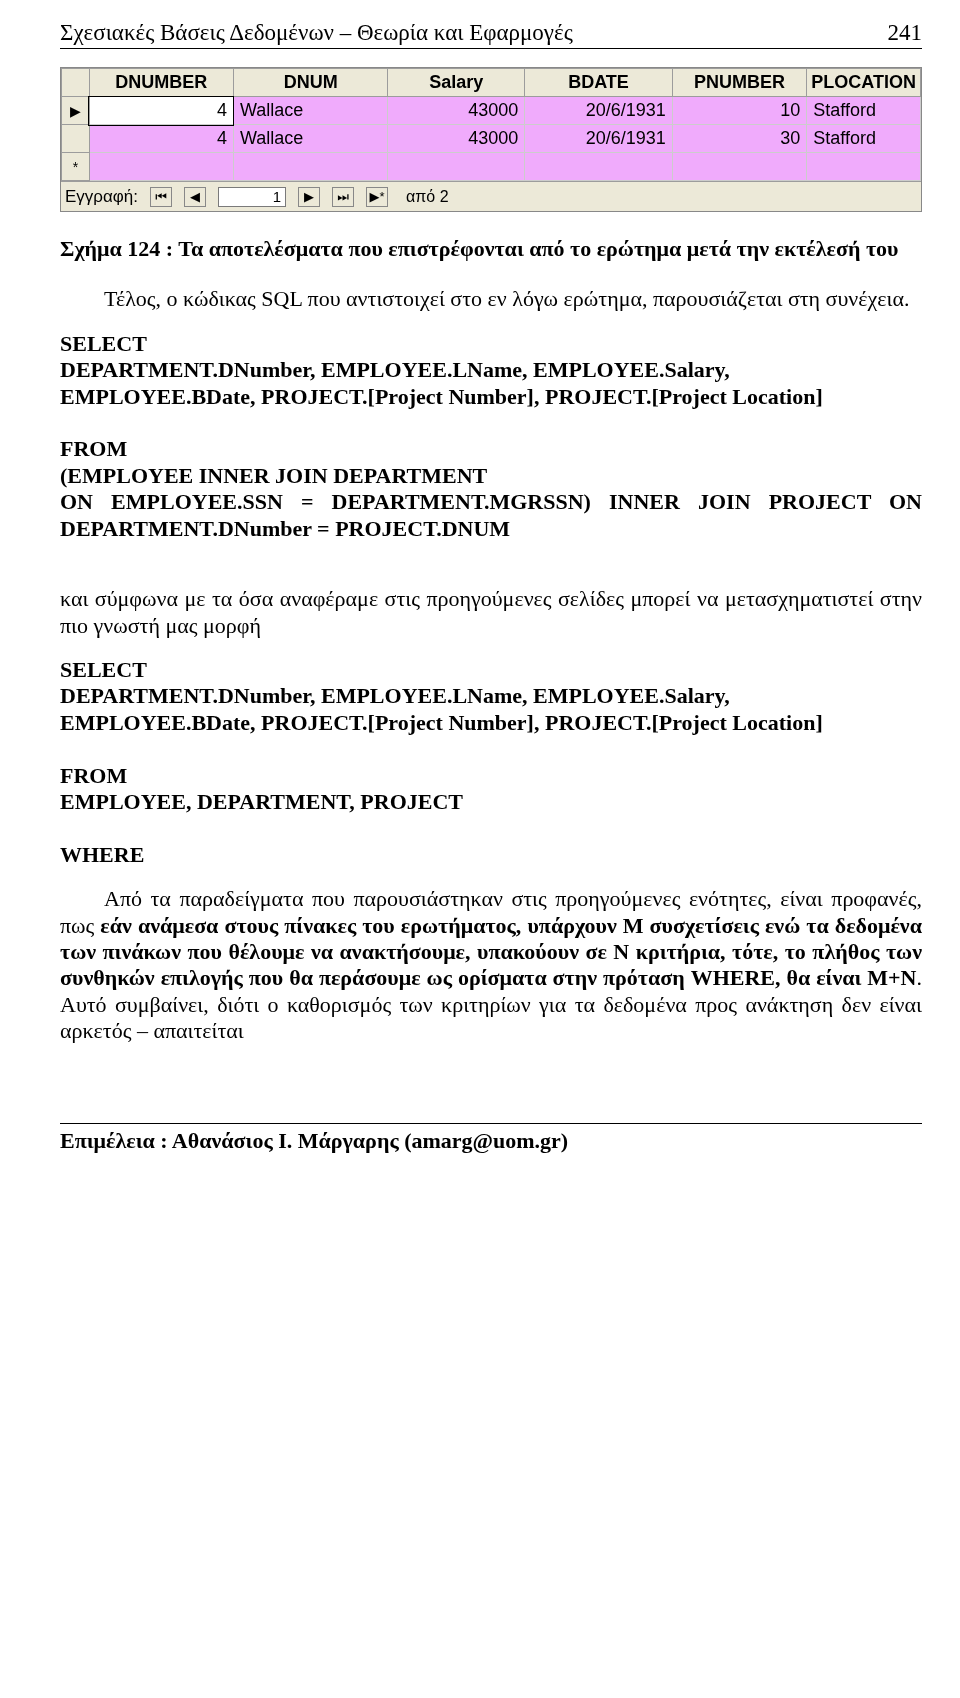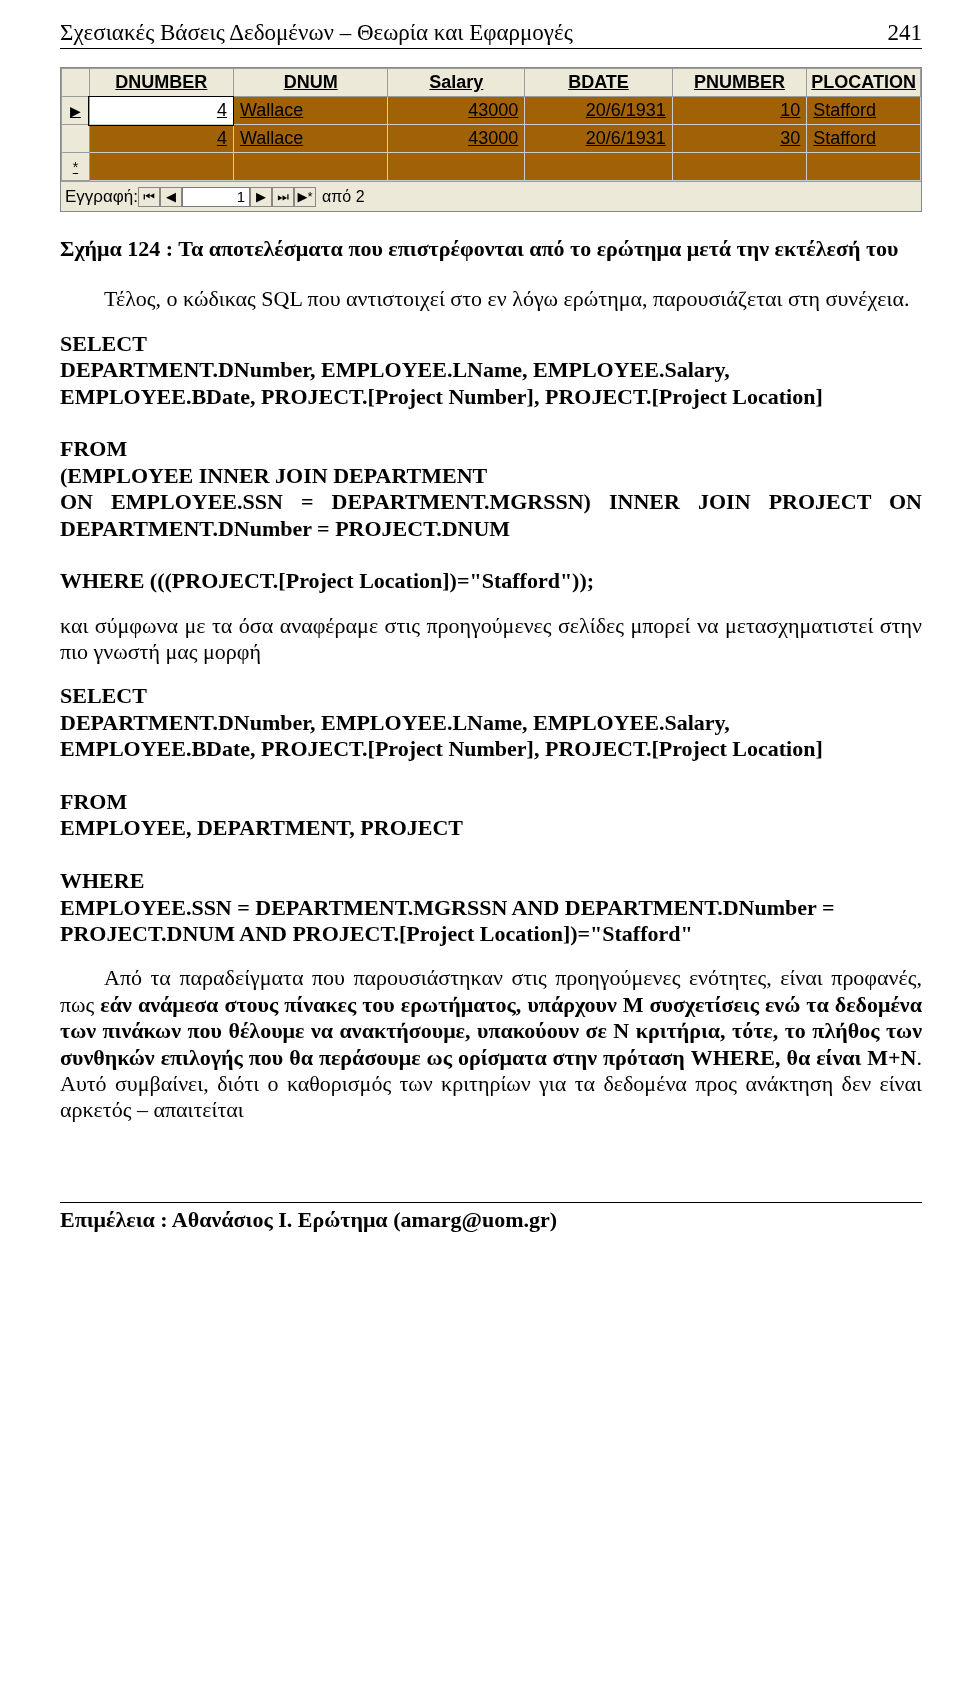--- a/index.html
+++ b/index.html
@@ -17,7 +17,7 @@
   .tb-btn { width:22px; height:20px; background:#d4d0c8; border:1px solid #888; display:flex; align-items:center; justify-content:center; font-family: Arial; font-size:13px; line-height:1; }
   .tb-min::after{content:"_";} .tb-max::after{content:"☐";} .tb-close::after{content:"×"; font-size:17px;}
 
-  .grid { background:#a16207; font-size:18px;text-decoration:underline; }
+  .grid { background:#f0abfc; font-size:18px; }
   .grid table { border-collapse:collapse; width:100%; }
   .grid th { background:#ece9d8; border:1px solid #9c9c9c; font-weight:bold; padding:2px 4px; text-align:center; height:28px; }
   .grid td { border-right:1px solid #ccc; border-bottom:1px solid #ccc; padding:2px 6px; height:28px; }

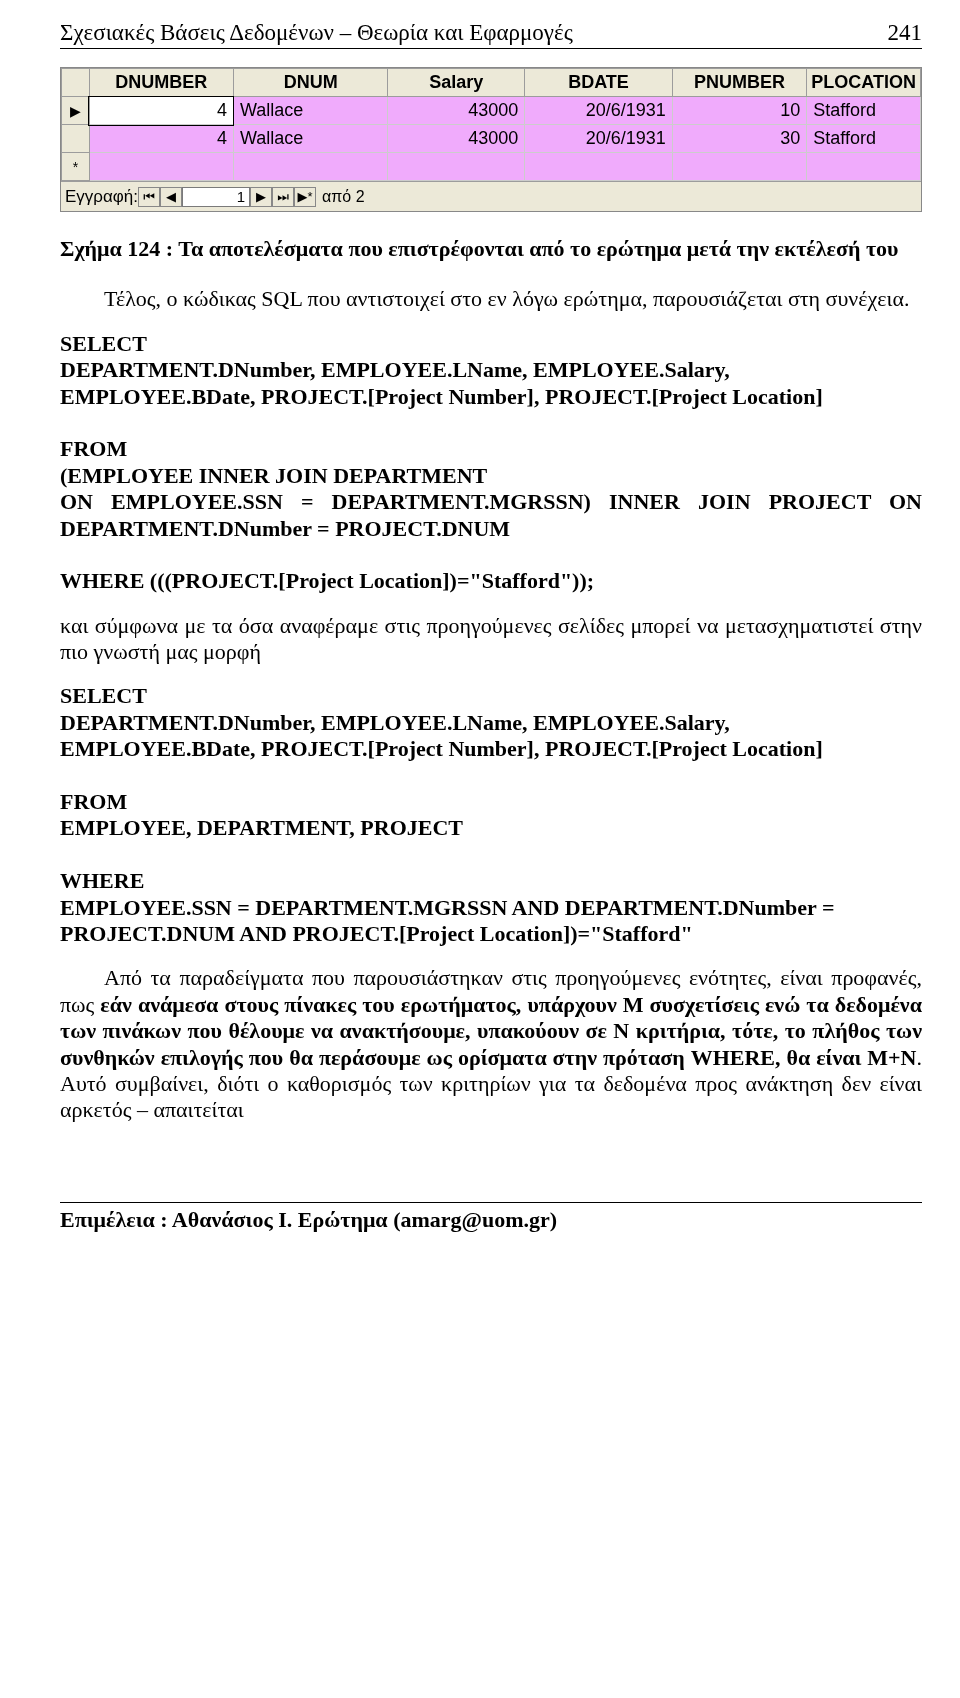--- a/index.html
+++ b/index.html
@@ -23,7 +23,7 @@
   .grid td { border-right:1px solid #ccc; border-bottom:1px solid #ccc; padding:2px 6px; height:28px; }
   .rowsel { width:28px; background:#ece9d8; border:1px solid #9c9c9c !important; text-align:center; font-size:14px; }
   .numcol { text-align:right; }
-  .navbar { background:#ece9d8; height:30px; display:flex; align-items:center; padding:0 4px; border-top:1px solid #9c9c9c; font-size:17px; gap:0; }
+  .navbar { background:#ece9d8; height:30px; display:flex; align-items:center; padding:0 4px; border-top:1px solid #9c9c9c; font-size:17px; gap:12px; }
   .navbtn { width:22px; height:20px; background:#ece9d8; border:1px solid #888; display:flex; align-items:center; justify-content:center; font-family:Arial; font-size:13px; }
   .navinp { width:68px; height:20px; background:#fff; border:1px solid #7a7a7a; text-align:right; padding:0 4px; font-size:15px; }
   .nav-trail{ margin-left:6px; font-size:16px; }

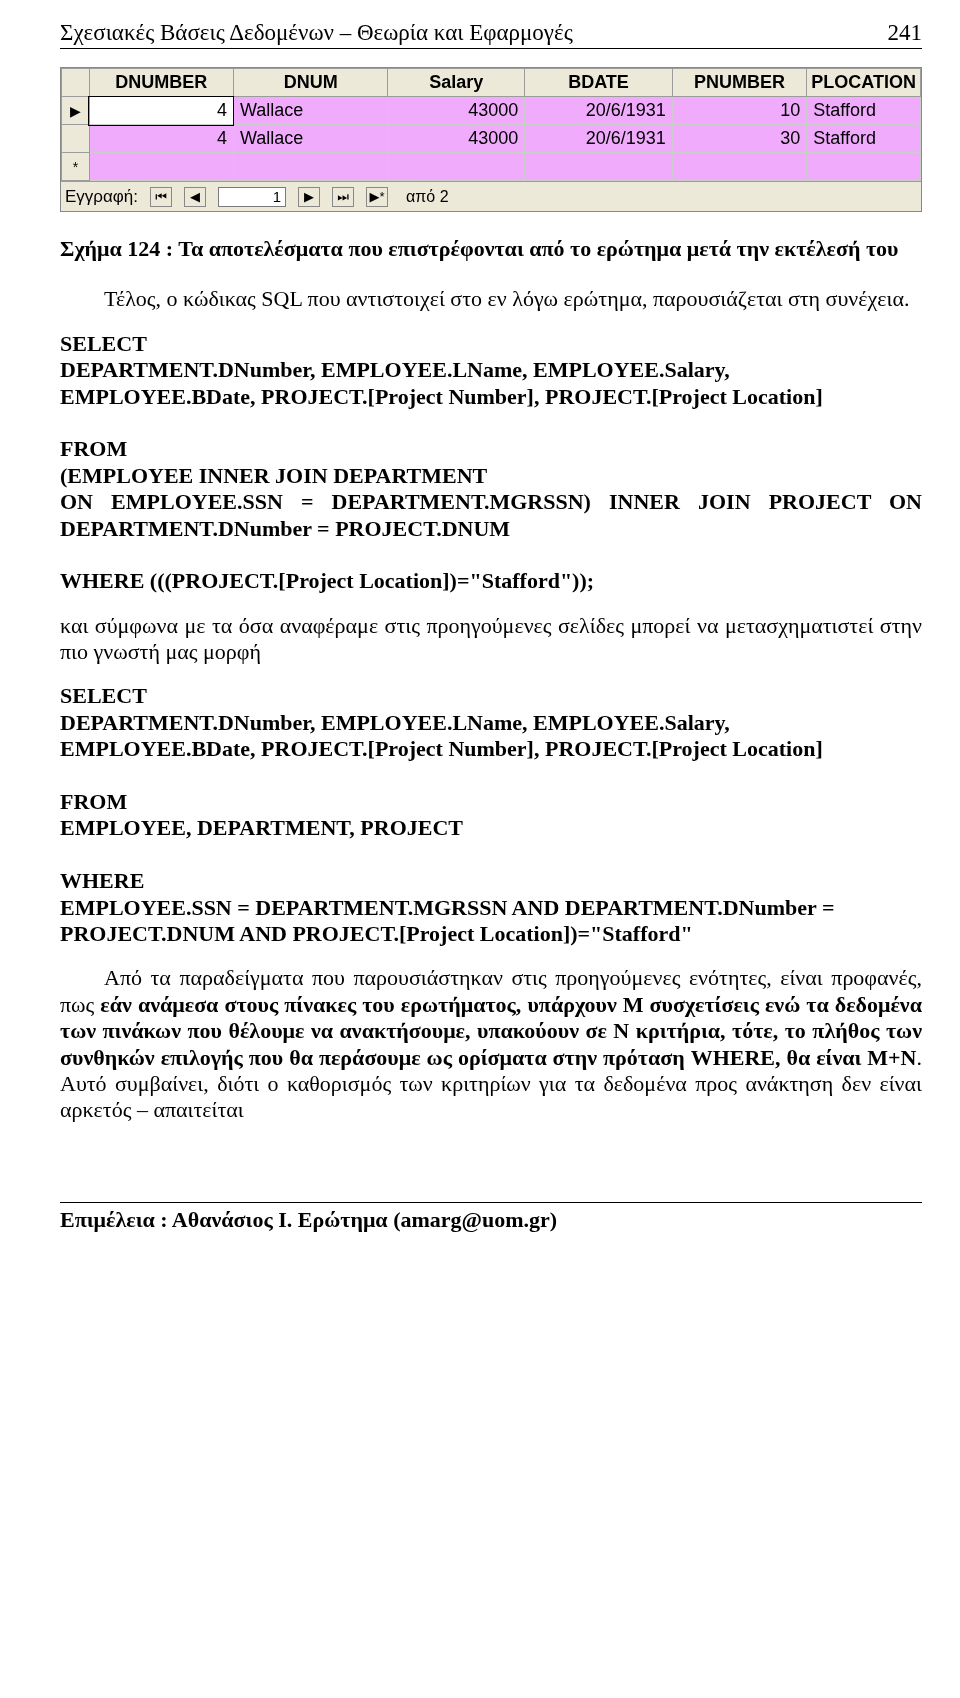--- a/index.html
+++ b/index.html
@@ -110,7 +110,6 @@
   <div>(EMPLOYEE INNER JOIN DEPARTMENT</div>
   <div style="text-align:justify;">ON EMPLOYEE.SSN = DEPARTMENT.MGRSSN) INNER JOIN PROJECT ON DEPARTMENT.DNumber = PROJECT.DNUM</div>
   <div>&nbsp;</div>
-  <div>WHERE (((PROJECT.[Project Location])="Stafford"));</div>
 </div>
 
 <p>και σύμφωνα με τα όσα αναφέραμε στις προηγούμενες σελίδες μπορεί να μετασχηματιστεί στην πιο γνωστή μας μορφή</p>

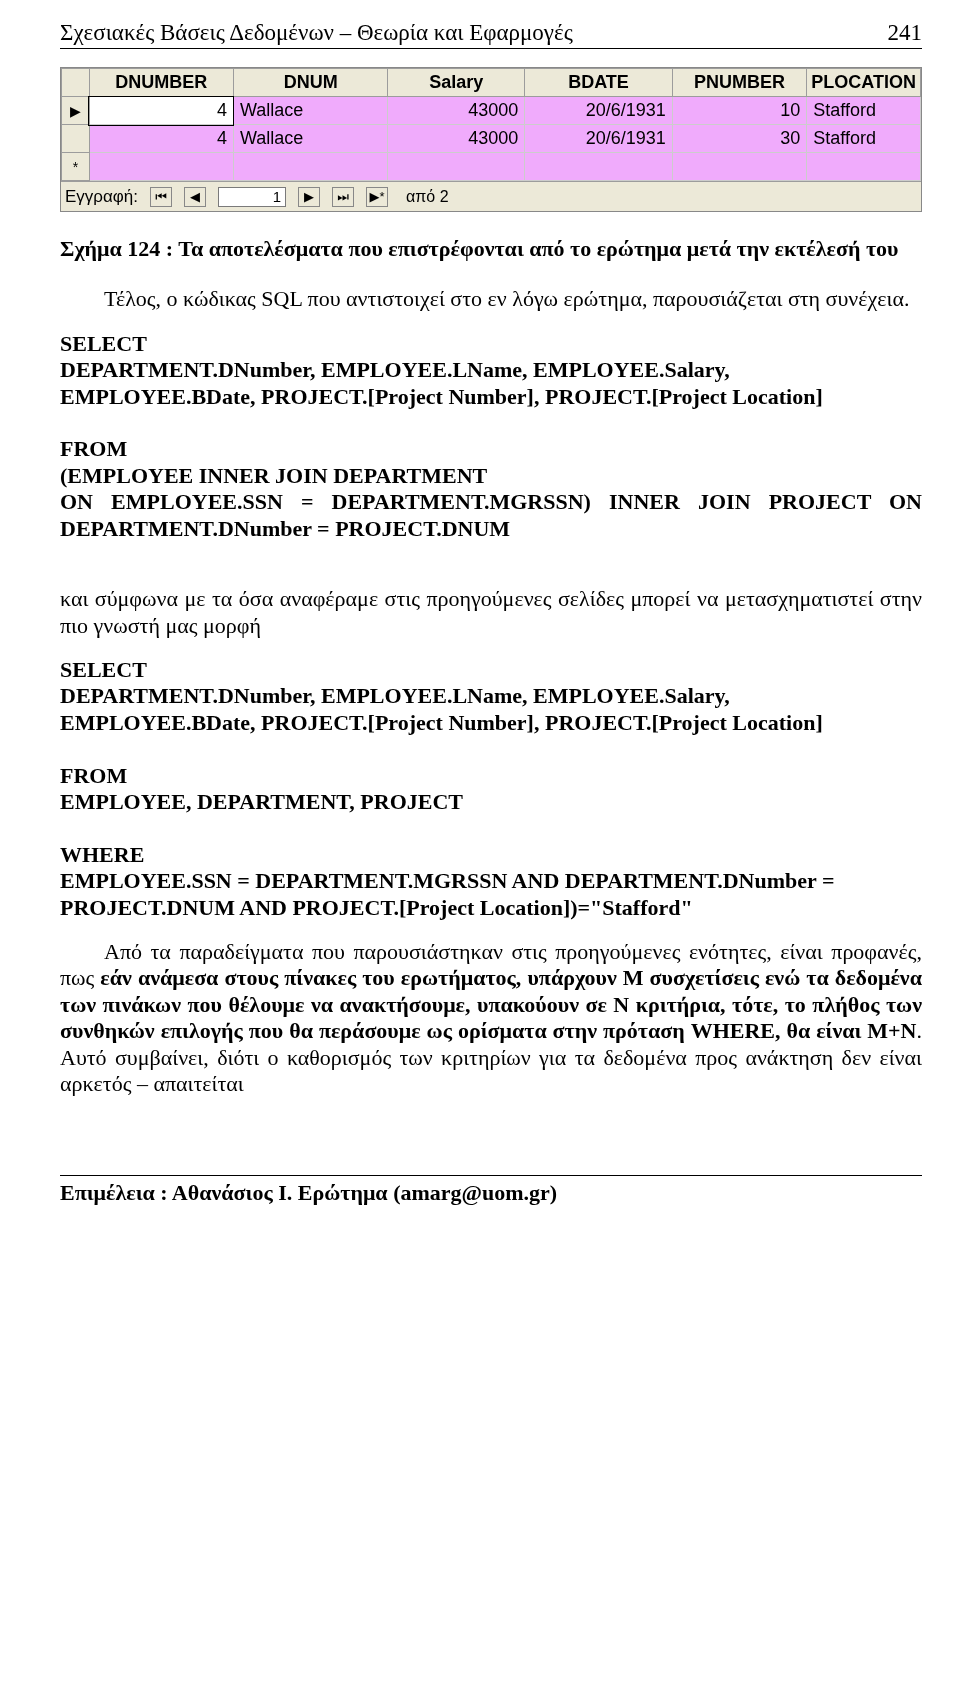--- a/index.html
+++ b/index.html
@@ -122,7 +122,6 @@
   <div>EMPLOYEE, DEPARTMENT, PROJECT</div>
   <div>&nbsp;</div>
   <div>WHERE</div>
-  <div>EMPLOYEE.SSN = DEPARTMENT.MGRSSN  AND DEPARTMENT.DNumber = PROJECT.DNUM AND PROJECT.[Project Location])="Stafford"</div>
 </div>
 
 <p class="indent">

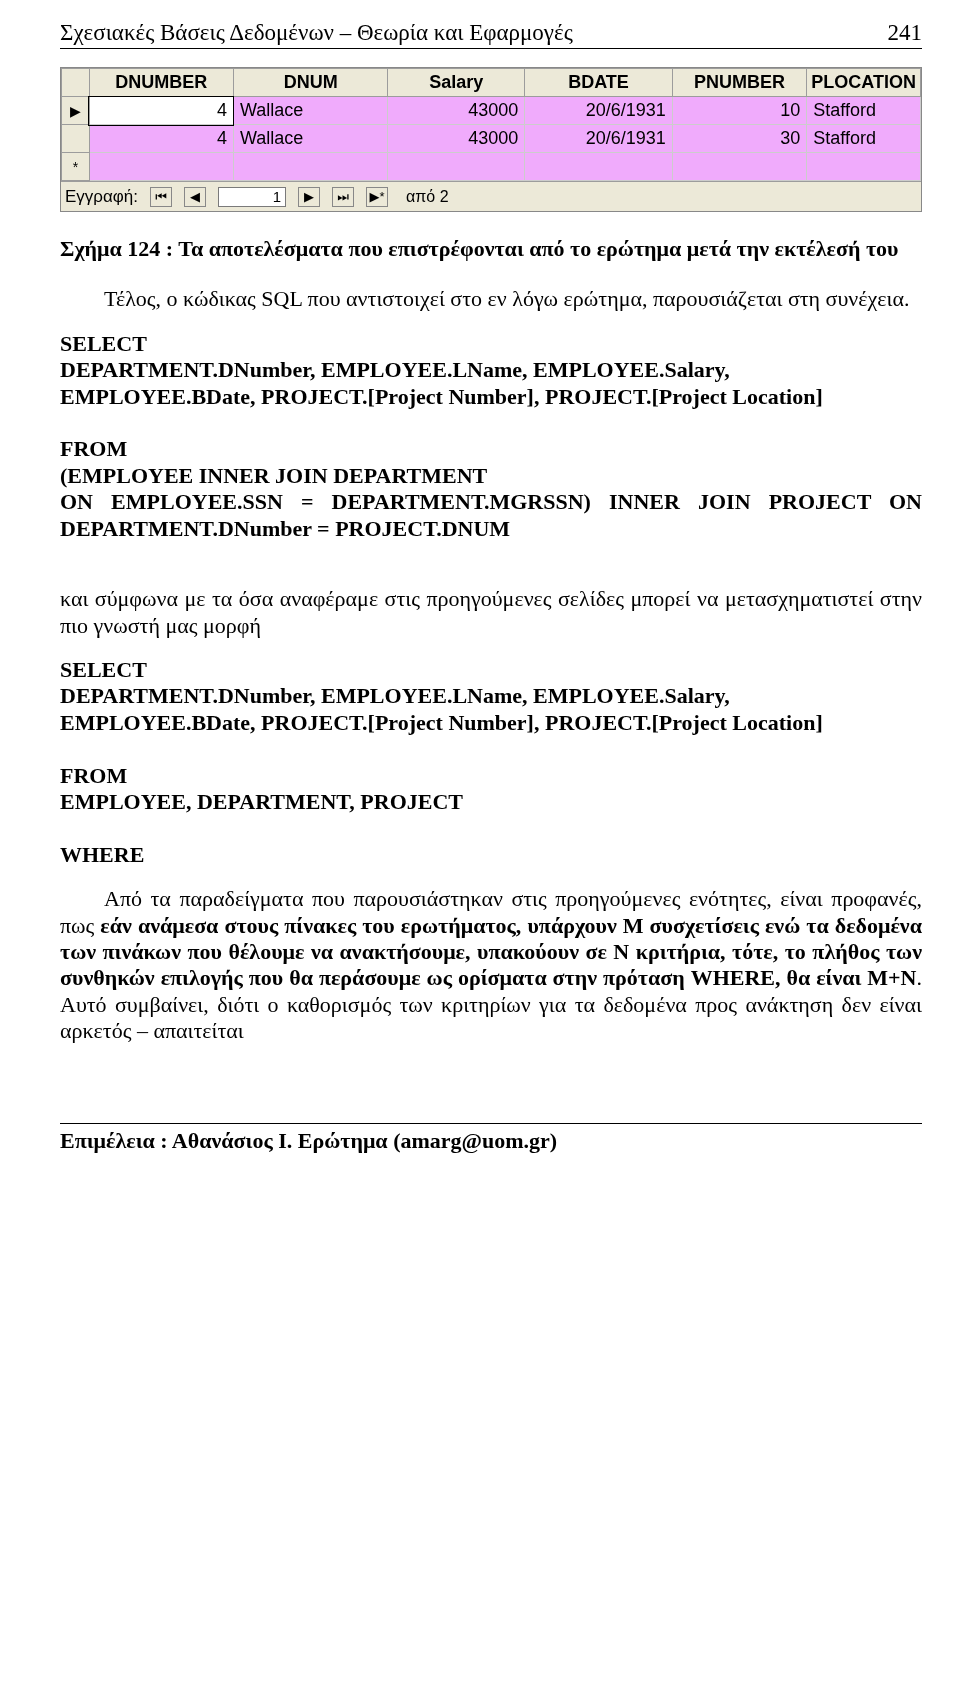--- a/index.html
+++ b/index.html
@@ -130,6 +130,6 @@
 
 <div style="height:60px"></div>
 
-<div class="footer bold">Επιμέλεια : Αθανάσιος Ι. Ερώτημα (amarg@uom.gr)</div>
+<div class="footer bold">Επιμέλεια : Αθανάσιος Ι. Μάργαρης (amarg@uom.gr)</div>
 
 </body></html>

